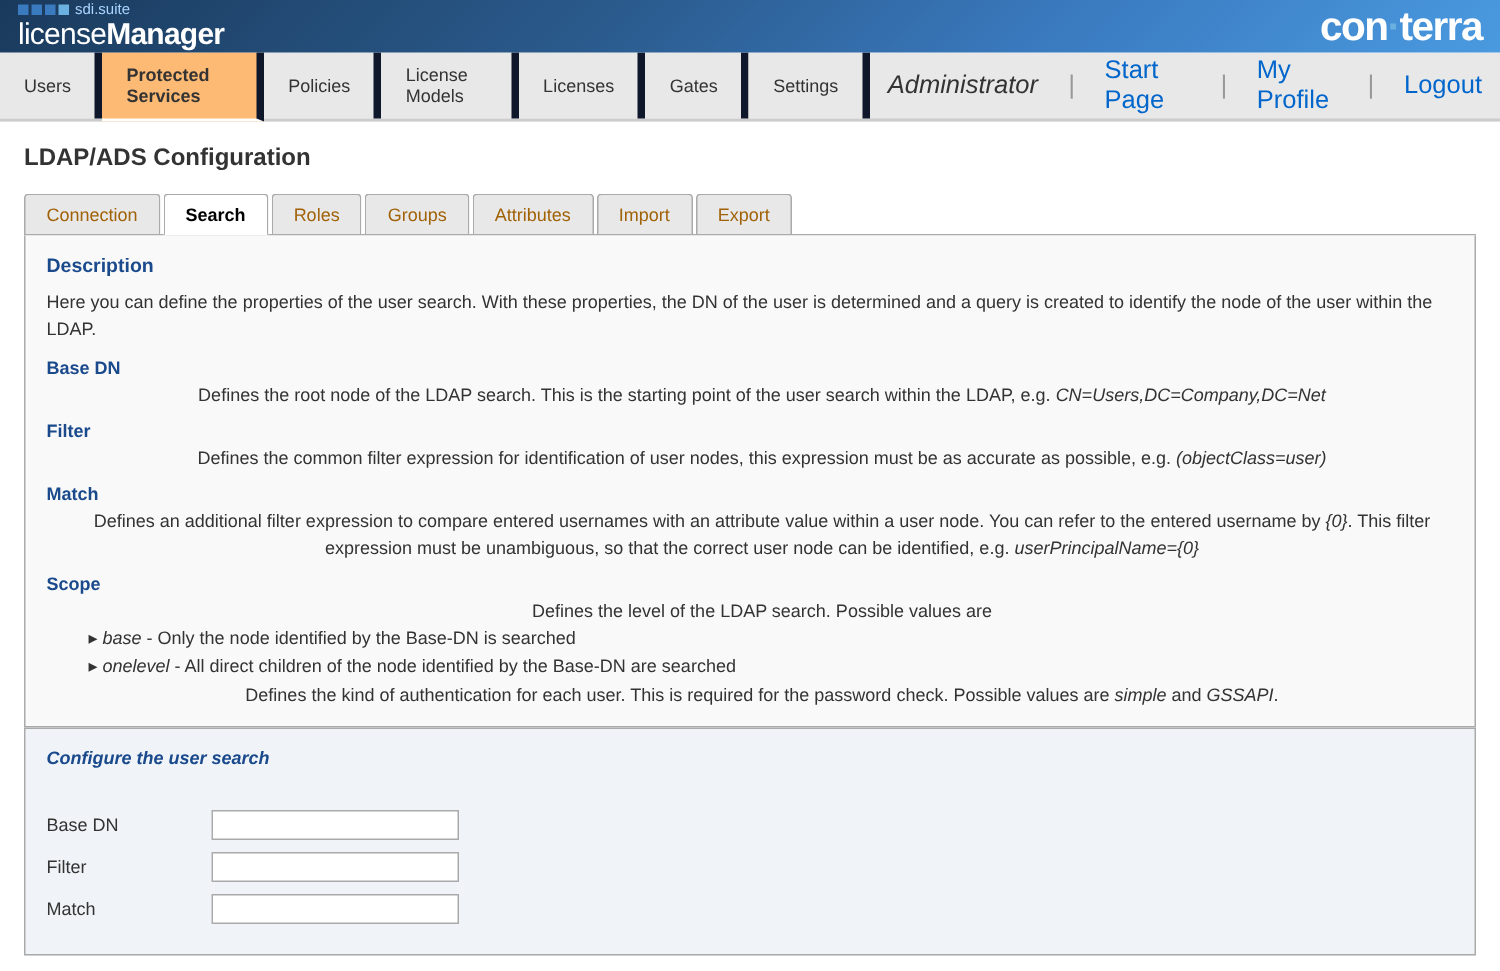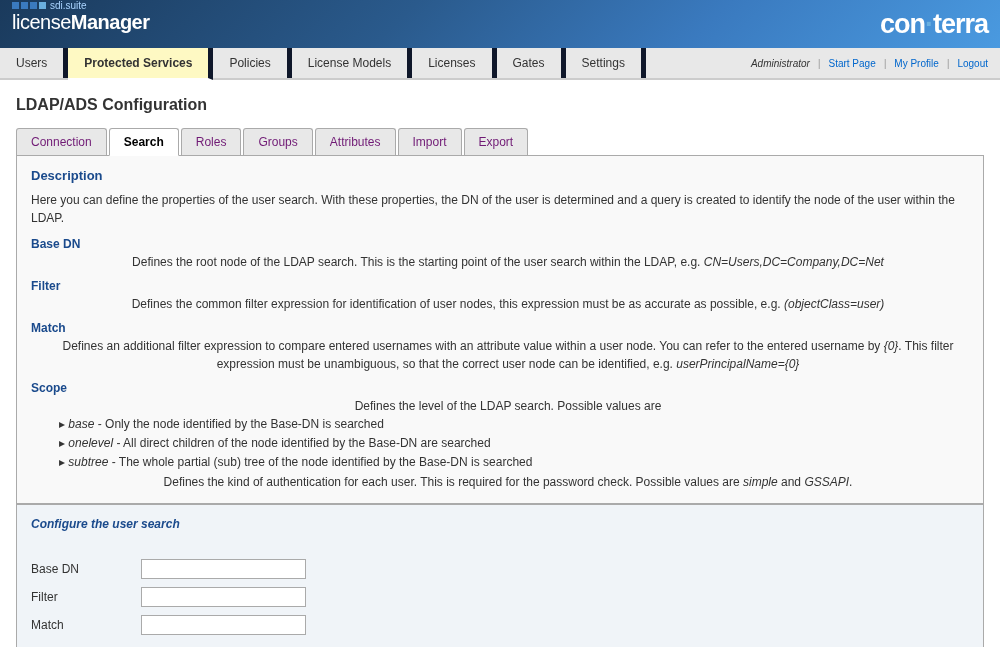--- a/index.html
+++ b/index.html
@@ -8,9 +8,10 @@
     
     .header {
       background: linear-gradient(135deg, #1a3a5c 0%, #2a5a8c 40%, #3a7abf 70%, #4a9ae0 100%);
-      height: 48px;
+      height: 35px;
       position: relative;
       display: flex;
+      align-items: center;
       padding: 0 12px;
     }
     .header-logo {

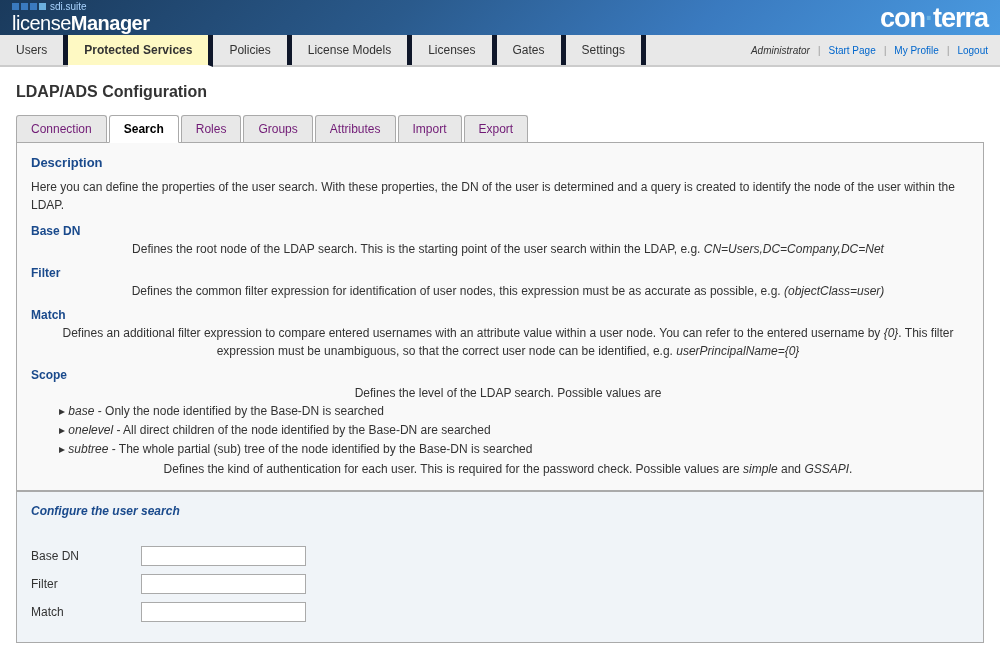--- a/index.html
+++ b/index.html
@@ -78,7 +78,7 @@
       text-decoration: none;
     }
     .nav-tab.active {
-      background: #fef9c3;
+      background: #fdba74;
       border-bottom: 2px solid #fff;
       margin-bottom: -2px;
       font-weight: bold;

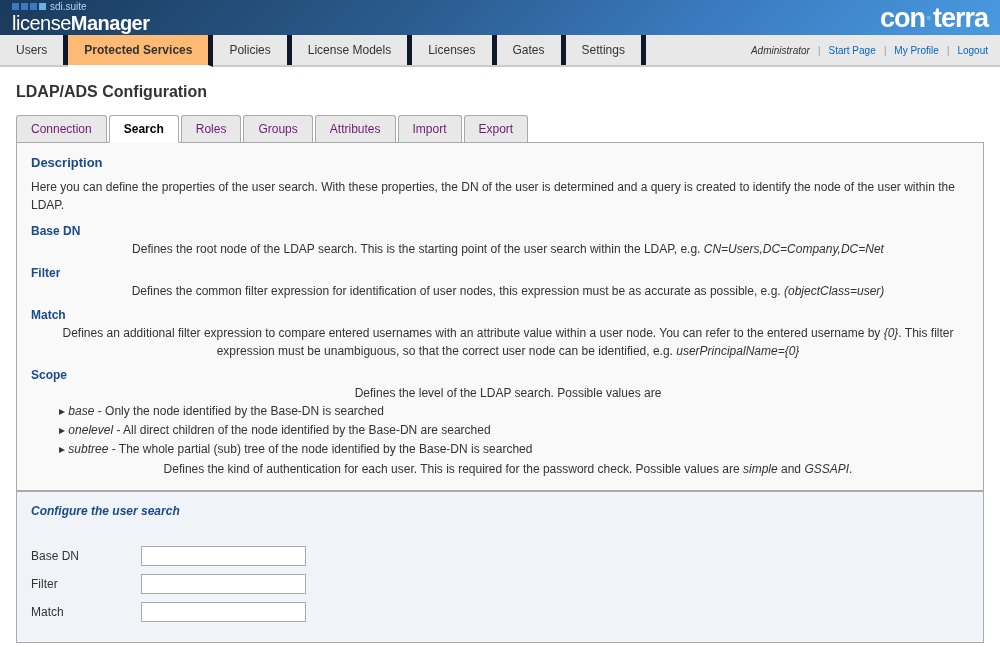--- a/index.html
+++ b/index.html
@@ -88,8 +88,8 @@
       display: flex;
       align-items: center;
       padding: 0 12px;
-      gap: 8px;
-      font-size: 10px;
+      gap: 20px;
+      font-size: 17px;
       font-style: italic;
       color: #333;
     }

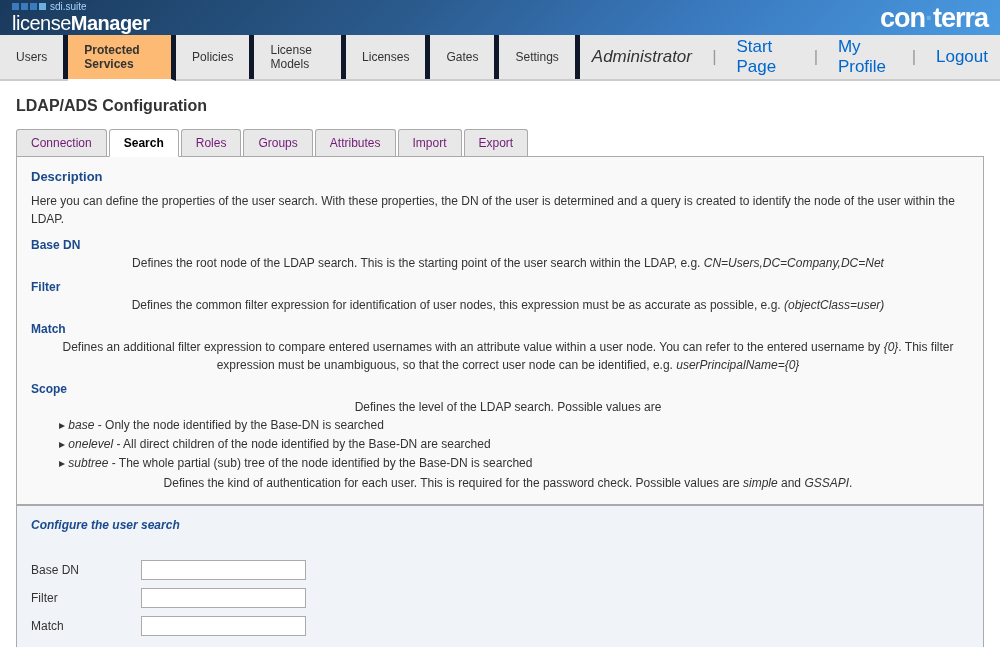--- a/index.html
+++ b/index.html
@@ -124,7 +124,7 @@
       border: 1px solid #aaa;
       border-bottom: none;
       background: #e8e8e8;
-      color: #701a75;
+      color: #a16207;
       margin-right: 2px;
       border-radius: 3px 3px 0 0;
     }

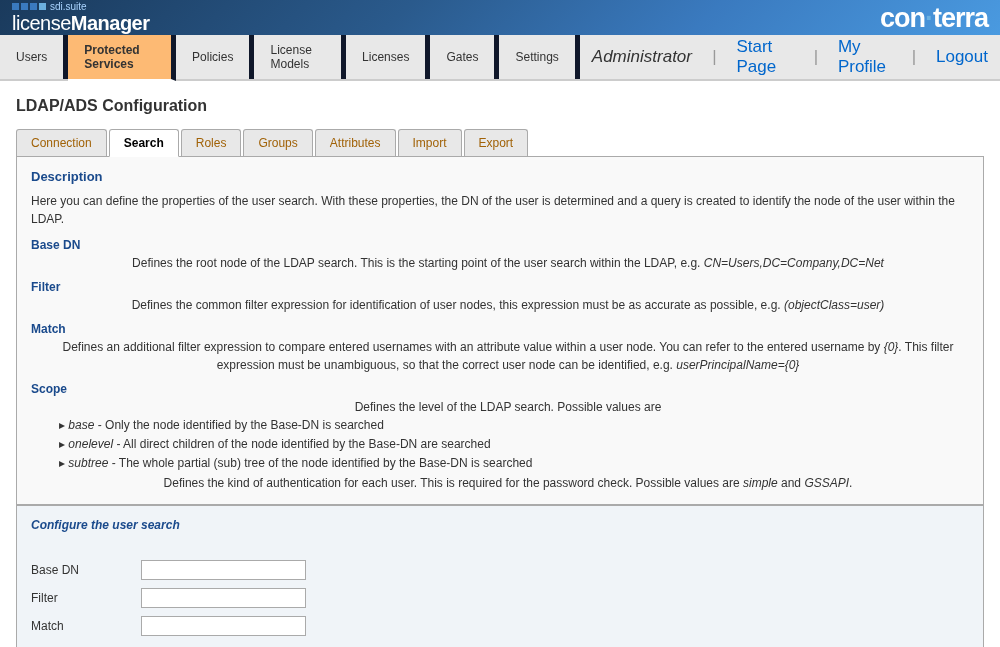--- a/index.html
+++ b/index.html
@@ -286,7 +286,6 @@
     <div class="desc-detail">Defines the level of the LDAP search. Possible values are</div>
     <div class="desc-bullet"><em>base</em> - Only the node identified by the Base-DN is searched</div>
     <div class="desc-bullet"><em>onelevel</em> - All direct children of the node identified by the Base-DN are searched</div>
-    <div class="desc-bullet"><em>subtree</em> - The whole partial (sub) tree of the node identified by the Base-DN is searched</div>
 
     <div class="desc-detail">Defines the kind of authentication for each user. This is required for the password check. Possible values are <em>simple</em> and <em>GSSAPI</em>.</div>
   </div>

